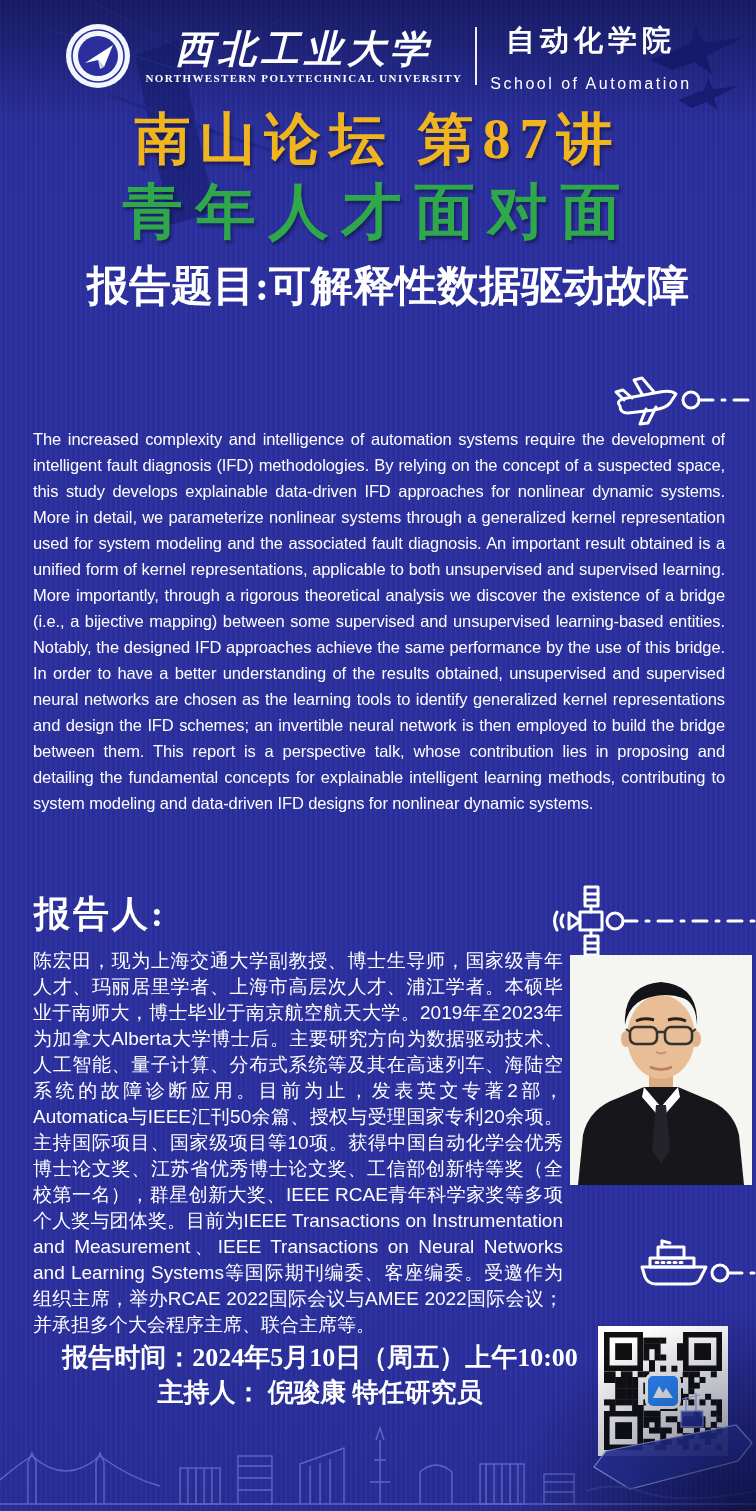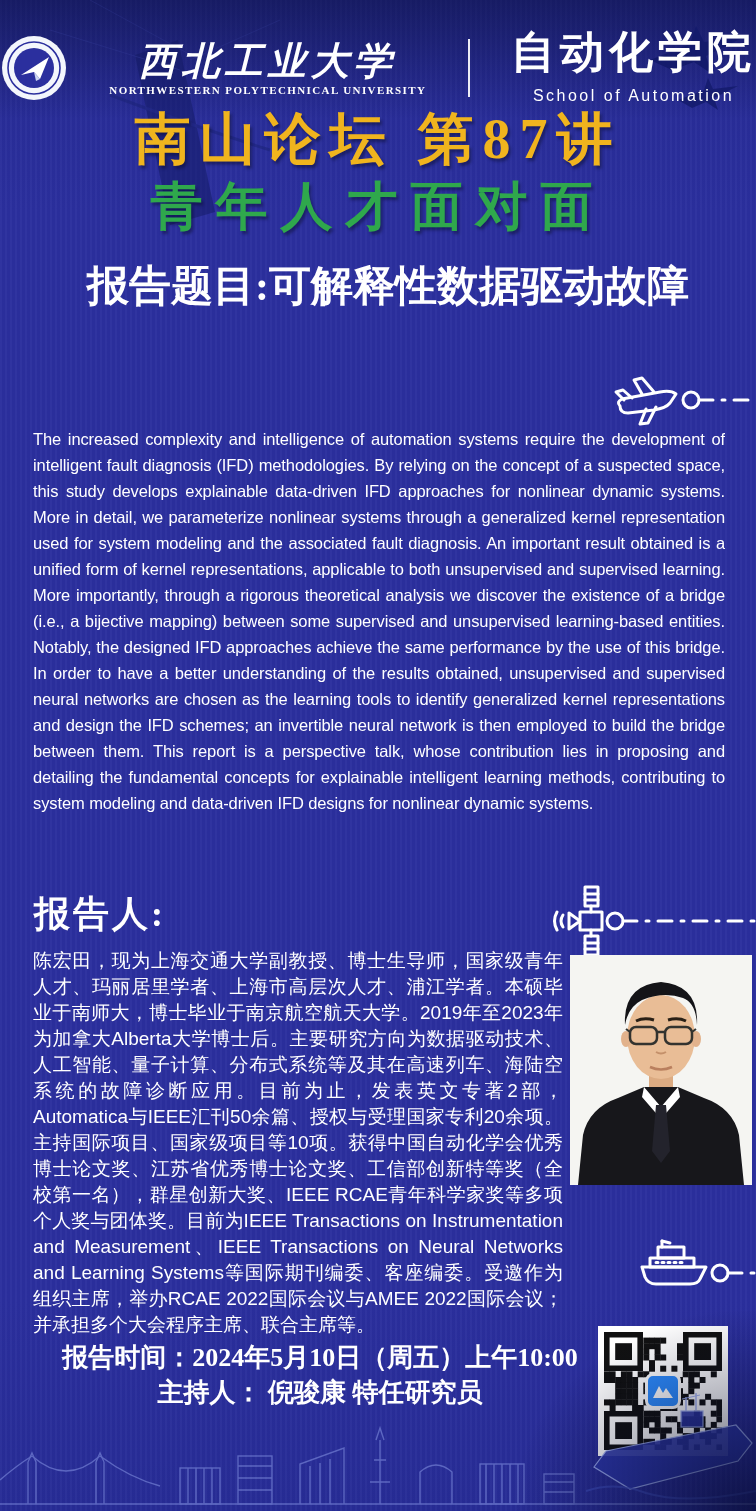--- a/index.html
+++ b/index.html
@@ -13,7 +13,7 @@
   }
   .abs{position:absolute;}
   
-  .hdr{top:24px; left:0; right:0; height:88px; display:flex; align-items:center; justify-content:space-between; gap:13px;}
+  .hdr{top:12px; left:0; right:0; height:88px; display:flex; align-items:center; justify-content:center; gap:13px;}
   .hdr .uni-block{text-align:center;}
   .hdr .uni-cn{font-family:"Liberation Serif",serif; font-style:italic; font-weight:bold; font-size:38px; letter-spacing:5px; line-height:40px; white-space:nowrap;}
   .hdr .uni-en{font-family:"Liberation Serif",serif; font-weight:bold; font-size:11px; letter-spacing:1.4px; margin-top:3px; white-space:nowrap;}

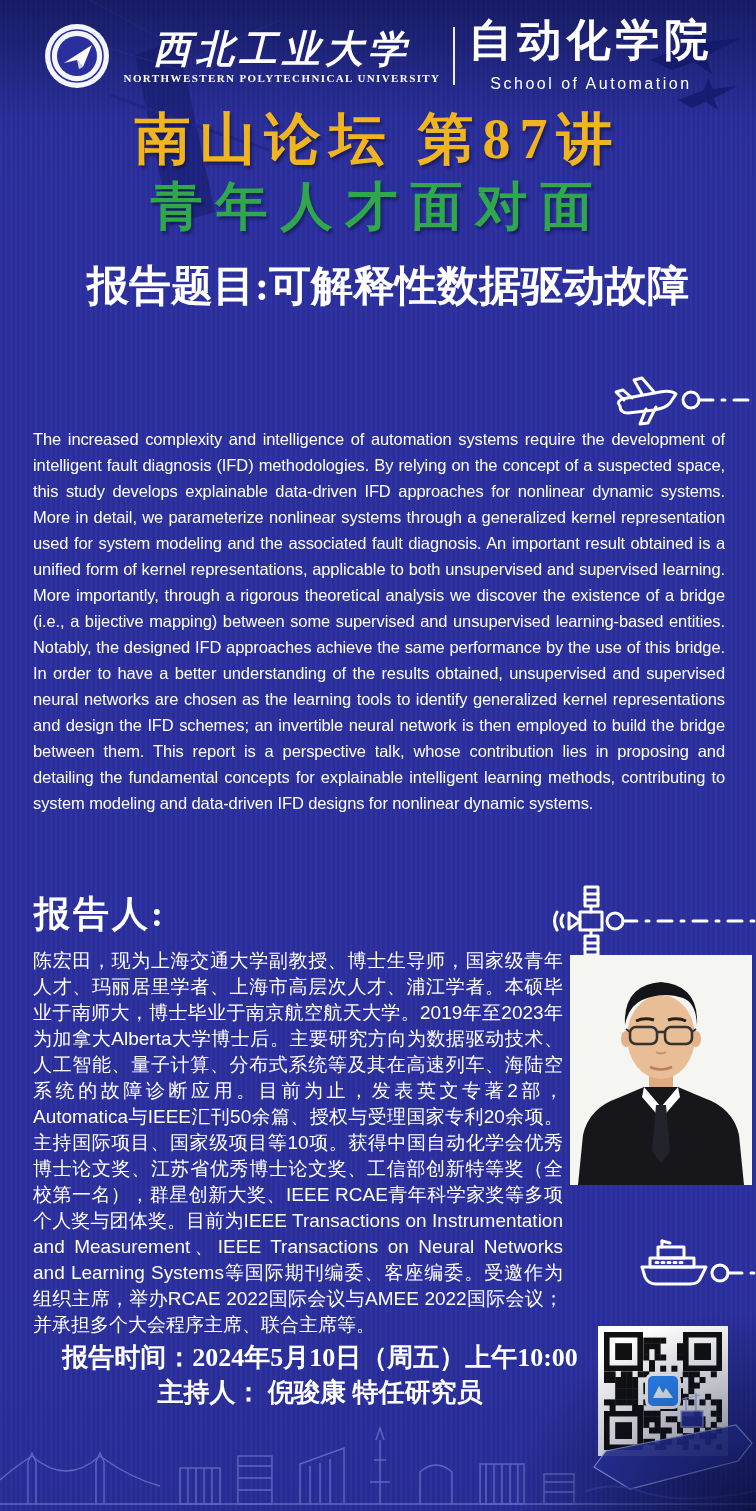--- a/index.html
+++ b/index.html
@@ -18,7 +18,7 @@
   .hdr .uni-cn{font-family:"Liberation Serif",serif; font-style:italic; font-weight:bold; font-size:38px; letter-spacing:5px; line-height:40px; white-space:nowrap;}
   .hdr .uni-en{font-family:"Liberation Serif",serif; font-weight:bold; font-size:11px; letter-spacing:1.4px; margin-top:3px; white-space:nowrap;}
   .hdr .divider{width:2px; height:58px; background:#fff; opacity:.92;}
-  .hdr .school-cn{font-weight:bold; font-size:44px; letter-spacing:5px; line-height:42px; white-space:nowrap;}
+  .hdr .school-cn{font-weight:bold; font-size:29px; letter-spacing:5px; line-height:42px; white-space:nowrap;}
   .hdr .school-en{font-size:16px; letter-spacing:2.5px; margin-top:14px; white-space:nowrap;}
   
   .forum-title{top:102px; left:0; right:0; text-align:center;

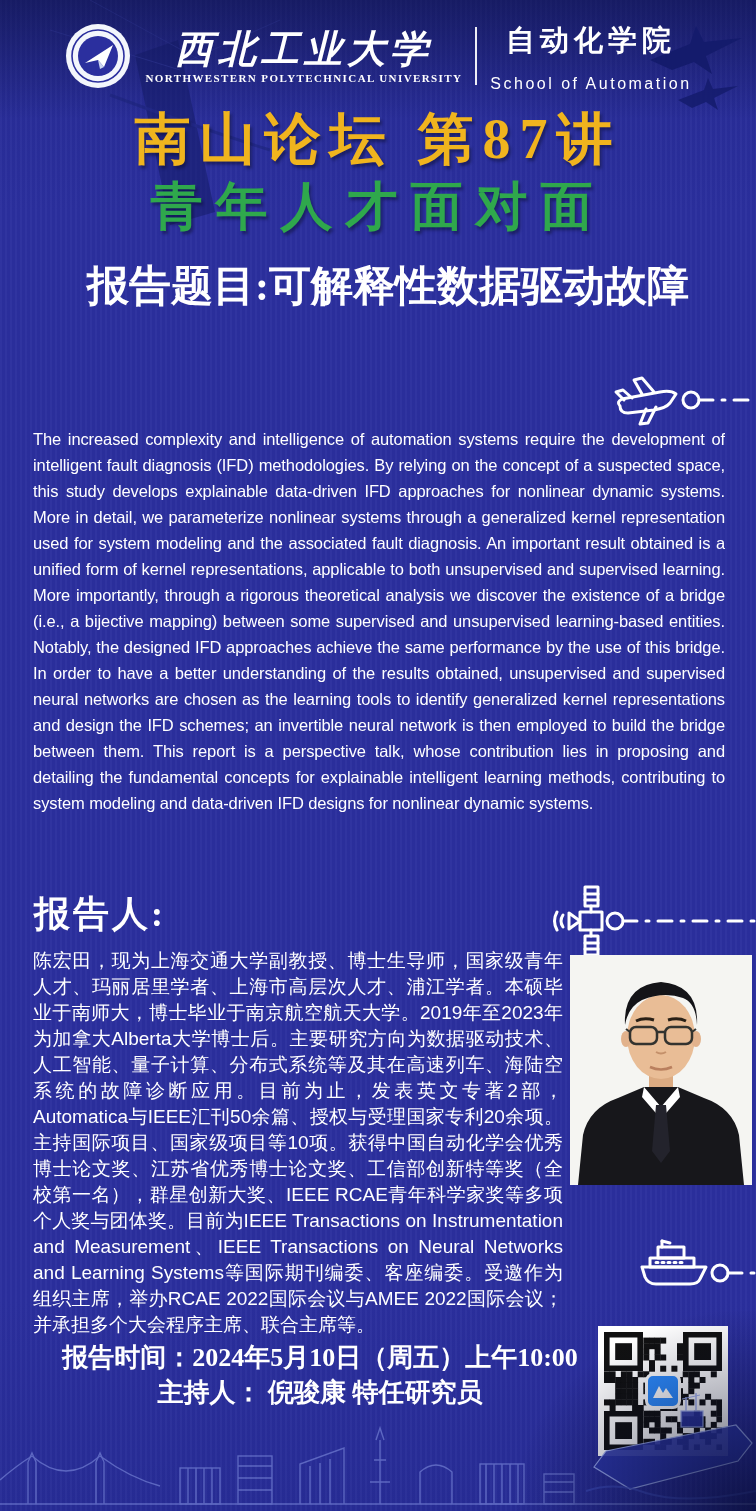--- a/index.html
+++ b/index.html
@@ -25,7 +25,7 @@
     font-family:"Liberation Serif",serif; font-weight:bold; font-size:56px; letter-spacing:9px;
     color:var(--forum-title,#f0b41e); text-shadow:2px 3px 3px rgba(8,10,40,.45);}
   .series-title{top:172px; left:0; right:0; text-align:center;
-    font-family:"Liberation Serif",serif; font-weight:bold; font-size:52px; letter-spacing:13px;
+    font-family:"Liberation Serif",serif; font-weight:bold; font-size:60px; letter-spacing:13px;
     color:var(--series-title,#2fa84c); text-shadow:2px 3px 3px rgba(8,10,40,.45);}
   .report-title{top:260px; left:0; right:0; text-align:center;
     font-family:"Liberation Serif",serif; font-weight:bold; font-size:42px; line-height:52px; color:#fff;padding-left:20px;}

